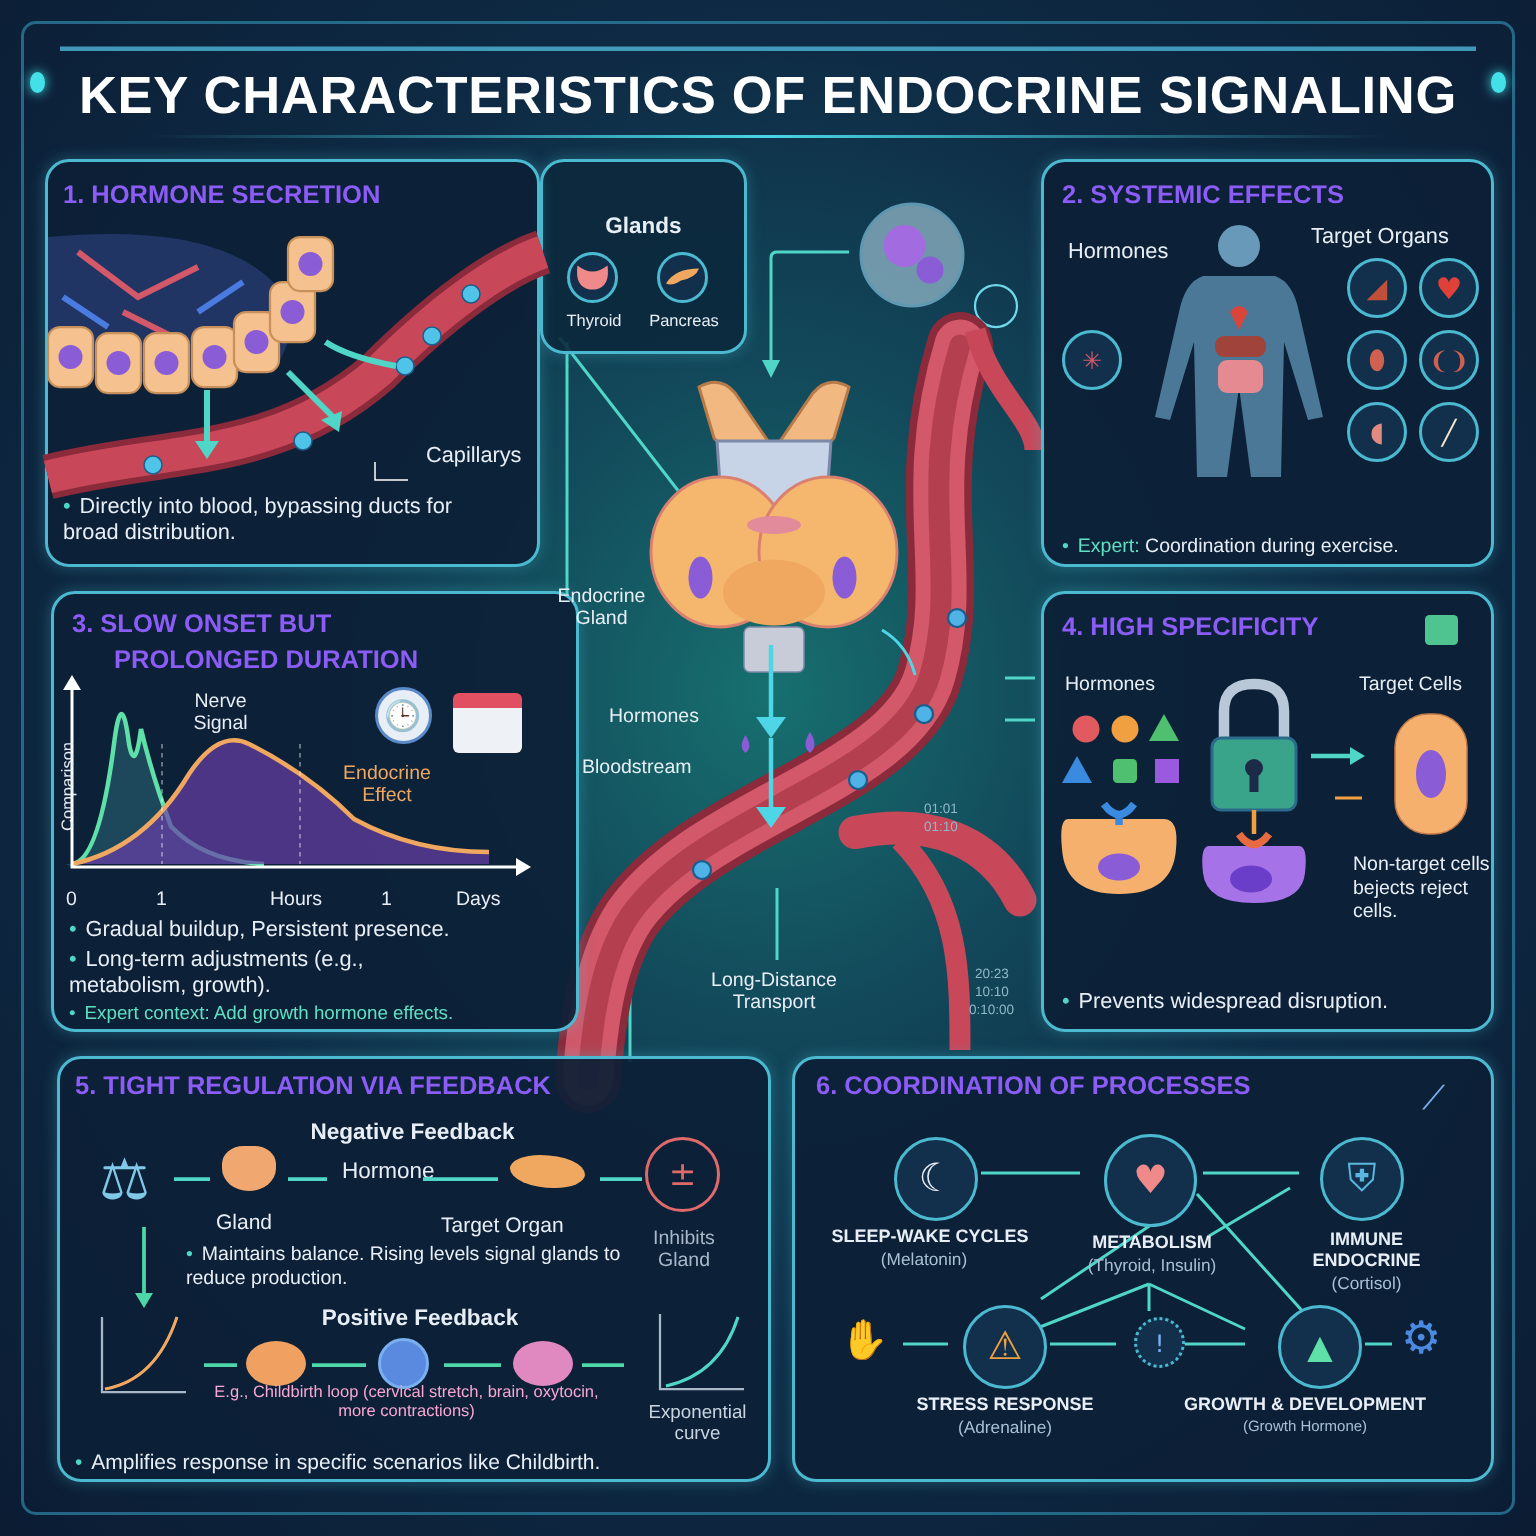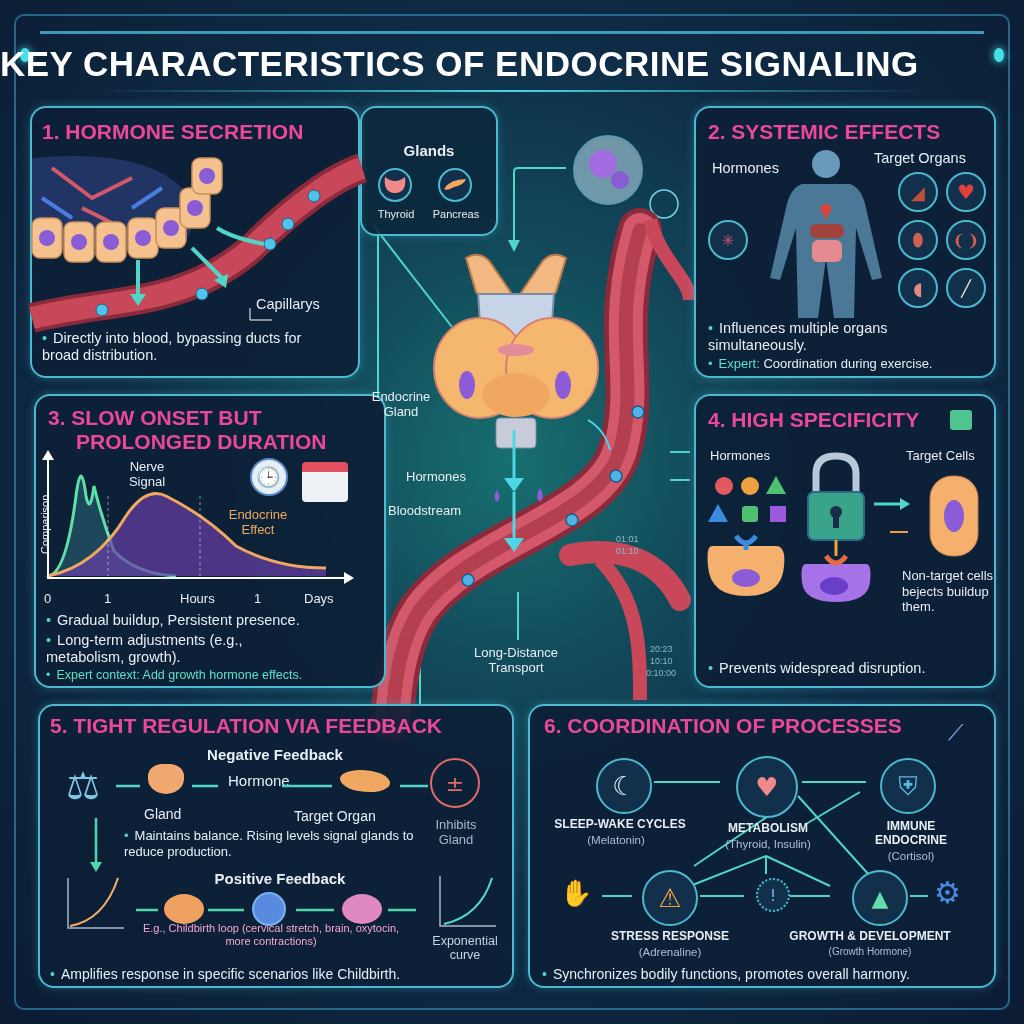--- a/index.html
+++ b/index.html
@@ -14,7 +14,7 @@
   .dot-l, .dot-r { position: absolute; top: 48px; width: 10px; height: 14px; border-radius: 50%; background: #44e0e8; box-shadow: 0 0 8px #44e0e8; }
   .dot-l { left: 20px; } .dot-r { right: 20px; }
   .title {
-    position: absolute; top: 44px; left: 0; width: 1024px; 
+    position: absolute; top: 44px; left: 0; width: 1024px; text-align: center;
     font-family: "Liberation Sans", sans-serif; font-weight: 700; font-size: 35px; letter-spacing: .5px; color: #fff;
   }
   .title-glow { position: absolute; top: 90px; left: 100px; width: 824px; height: 2px; background: linear-gradient(90deg, transparent, #49d6e6, transparent); }

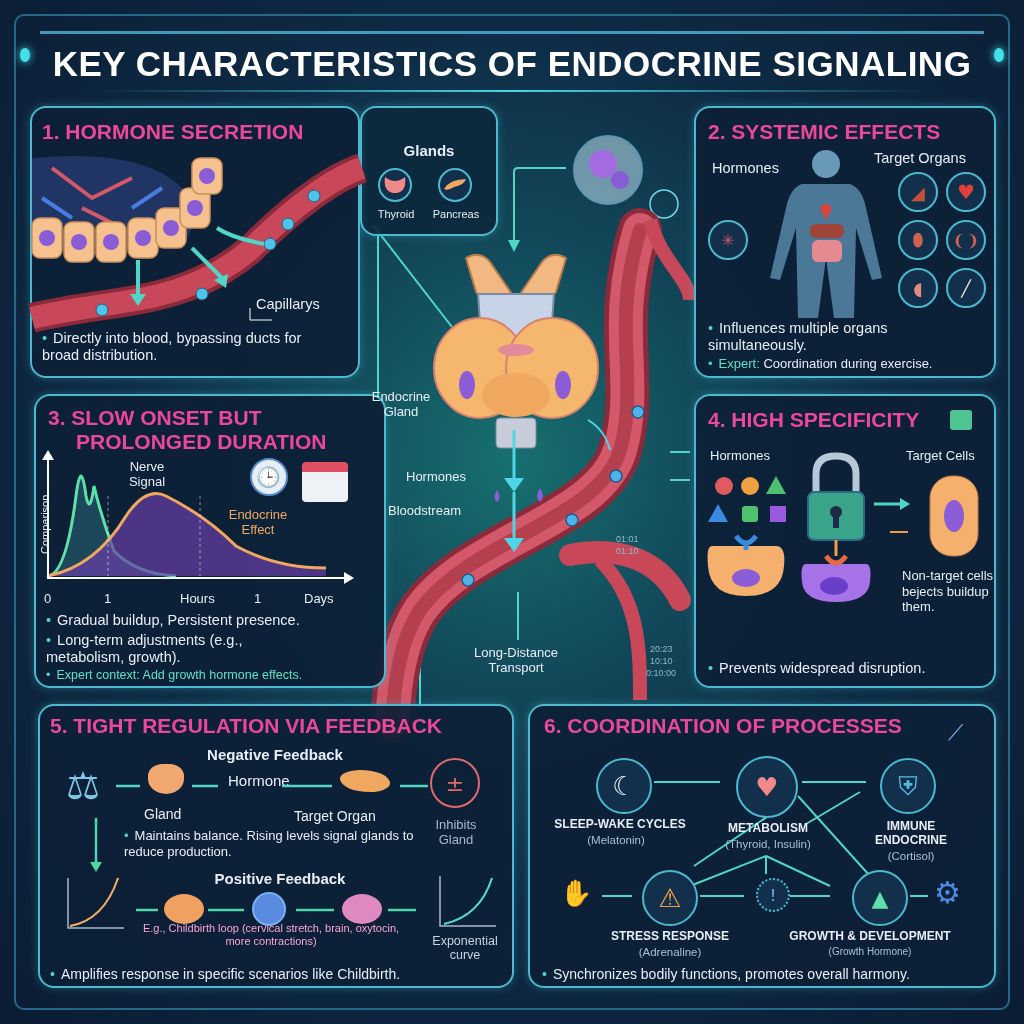--- a/index.html
+++ b/index.html
@@ -24,7 +24,7 @@
     background: rgba(12, 31, 54, .92);
     box-shadow: 0 0 10px rgba(75,185,207,.35);
   }
-  .ph { position: absolute; font-family: "Liberation Sans", sans-serif; font-weight: 700; font-size: 21px; color: #ec4899; line-height: 1.15; }
+  .ph { position: absolute; font-family: "Liberation Sans", sans-serif; font-weight: 700; font-size: 17px; color: #8b5cf6; line-height: 1.15; }
   .txt { position: absolute; font-family: "Liberation Sans", sans-serif; font-size: 14.5px; color: #e8eef5; line-height: 1.2; }
   .bul::before { content: "•"; color: #4fd6c7; margin-right: 6px; }
   .teal { color: #5fe0c3; }

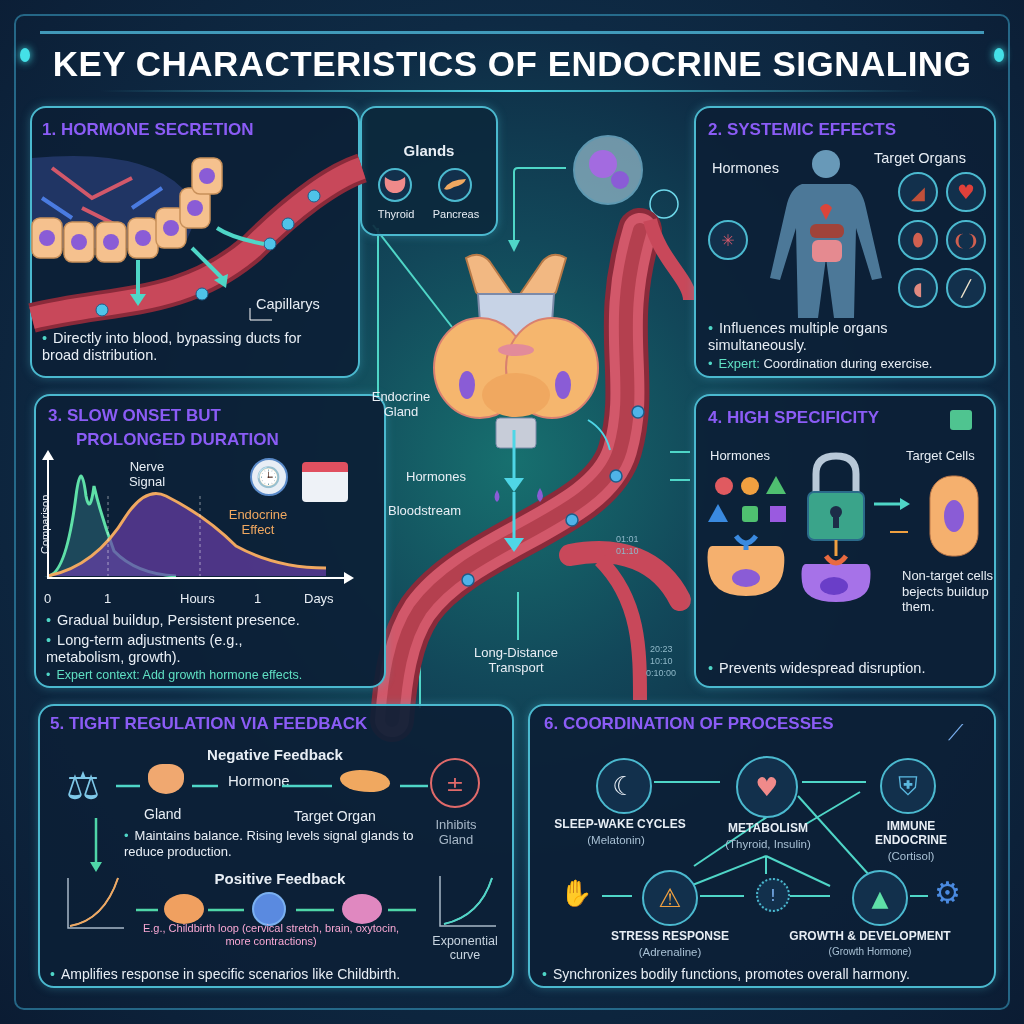--- a/index.html
+++ b/index.html
@@ -150,7 +150,7 @@
     <path d="M185 80 Q200 90 232 96" stroke="#4fd6c7" stroke-width="4" fill="none"></path>
     <path d="M218 160 V172 H240" stroke="#fff" stroke-width="1" fill="none"></path>
   </svg>
-  <div class="txt" style="left:224px;top:188px">Capillarys</div>
+  <div class="txt" style="left:252px;top:188px">Capillarys</div>
   <div class="txt bul" style="left:10px;top:222px;width:290px">Directly into blood, bypassing ducts for broad distribution.</div>
 </div>
 

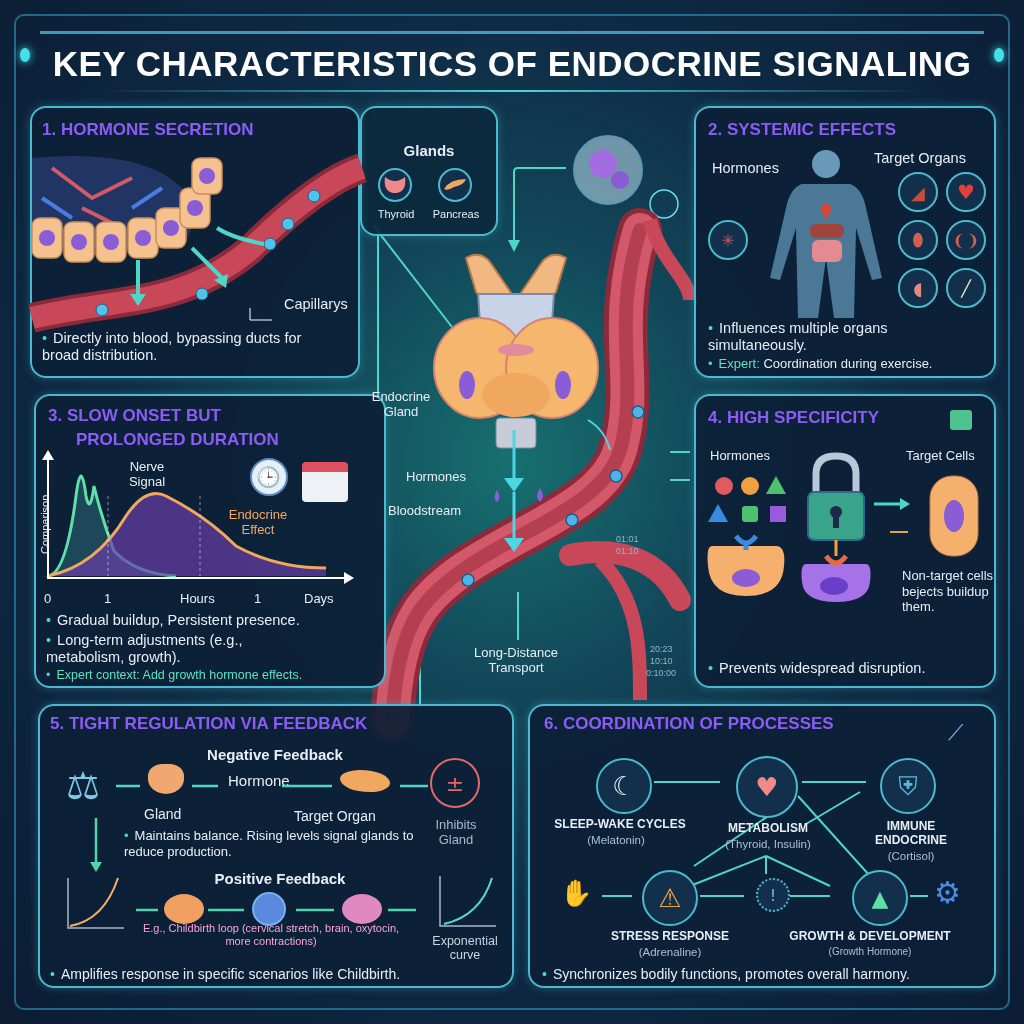--- a/index.html
+++ b/index.html
@@ -172,7 +172,6 @@
   <div class="circ" style="left:250px;top:112px;width:40px;height:40px;color:#d06050;font-size:16px">❨❩</div>
   <div class="circ" style="left:202px;top:160px;width:40px;height:40px;color:#e08a80;font-size:18px">◖</div>
   <div class="circ" style="left:250px;top:160px;width:40px;height:40px;color:#f3e8cf;font-size:16px">╱</div>
-  <div class="txt bul" style="left:12px;top:212px;width:240px">Influences multiple organs simultaneously.</div>
   <div class="txt" style="left:12px;top:248px;font-size:13px">
     <span class="bul teal">Expert:</span>
     <span>Coordination during exercise.</span>

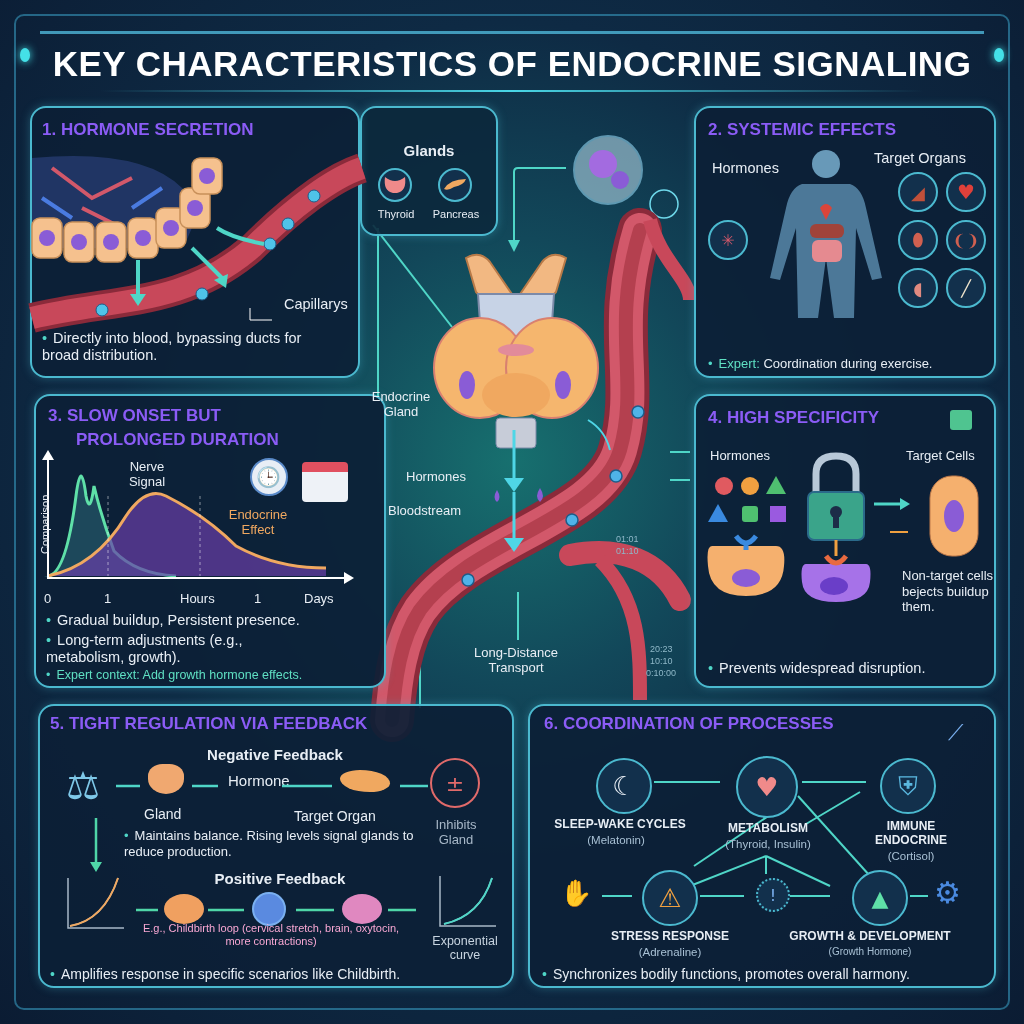--- a/index.html
+++ b/index.html
@@ -245,7 +245,7 @@
     <rect x="234" y="20" width="48" height="80" rx="22" fill="#f5b06e" stroke="#c07a4a"></rect>
     <ellipse cx="258" cy="60" rx="10" ry="16" fill="#8a5cd6"></ellipse>
   </svg>
-  <div class="txt" style="left:206px;top:172px;width:96px;font-size:13px">Non-target cells bejects buildup them.</div>
+  <div class="txt" style="left:206px;top:172px;width:96px;font-size:13px">Non-target cells bejects reject cells.</div>
   <div class="txt bul" style="left:12px;top:264px">Prevents widespread disruption.</div>
 </div>
 

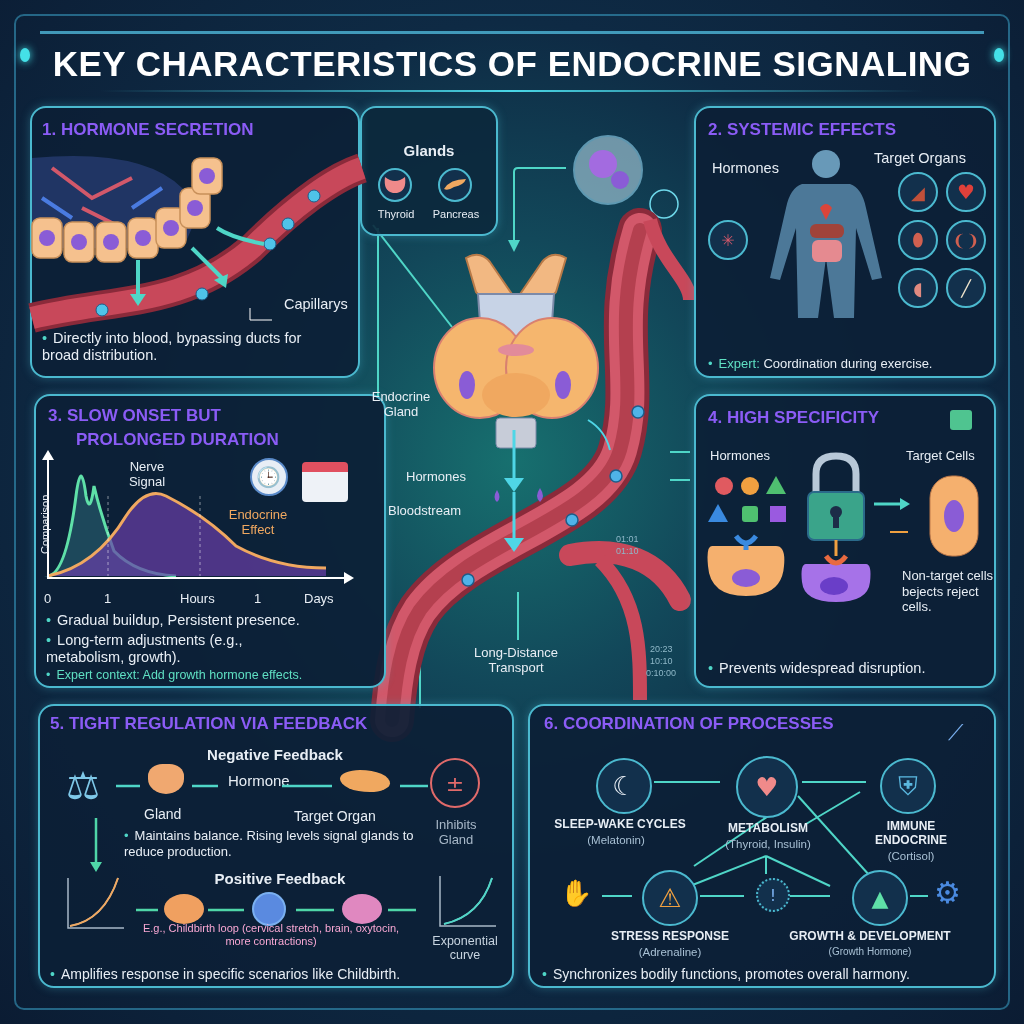--- a/index.html
+++ b/index.html
@@ -317,7 +317,6 @@
   <div class="lbl" style="left:90px;top:240px;width:100px;font-size:11.5px;color:#a8c0d4">(Adrenaline)</div>
   <div class="lbl" style="left:240px;top:224px;width:200px;font-weight:700;font-size:12px">GROWTH &amp; DEVELOPMENT</div>
   <div class="lbl" style="left:280px;top:240px;width:120px;font-size:10px;color:#a8c0d4">(Growth Hormone)</div>
-  <div class="txt bul" style="left:12px;top:260px;font-size:14px">Synchronizes bodily functions, promotes overall harmony.</div>
 </div>
 
 </body></html>

